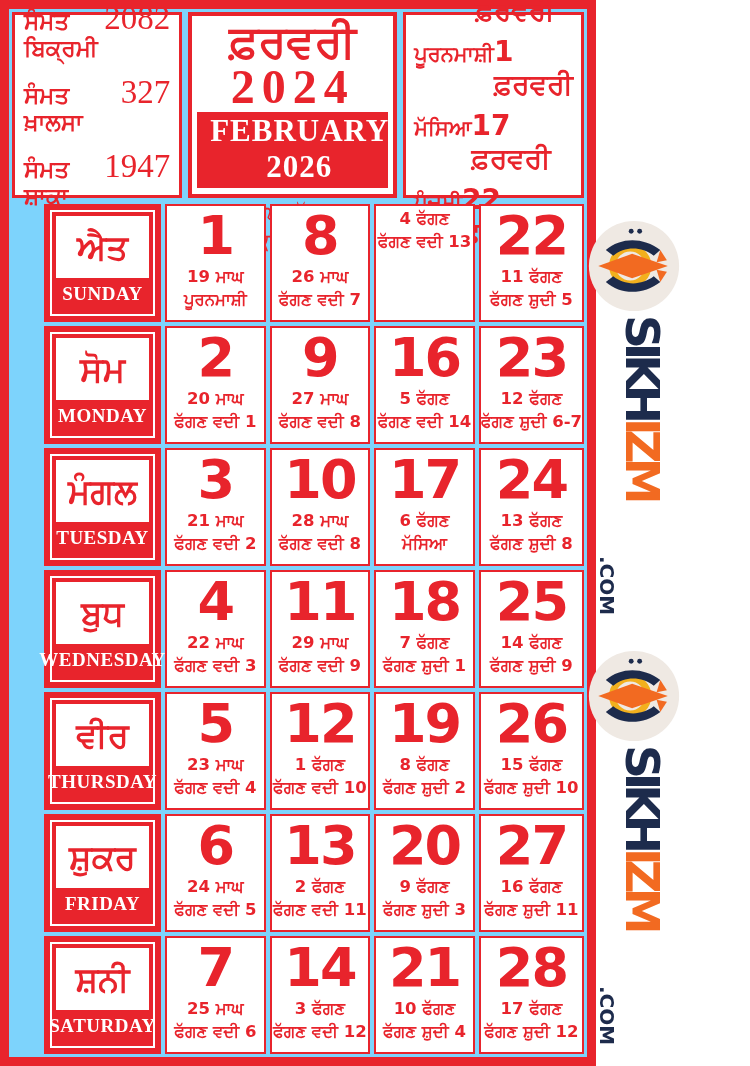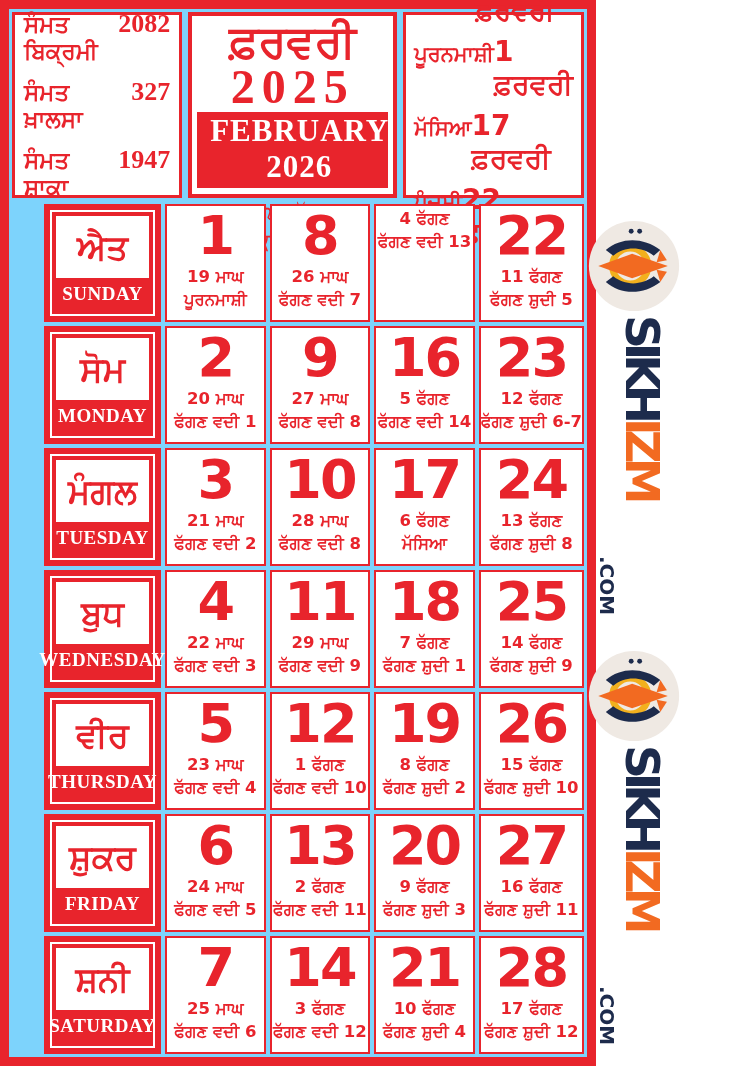--- a/index.html
+++ b/index.html
@@ -15,7 +15,7 @@
   .stats-panel{width:212px; display:flex; flex-direction:column; justify-content:center; gap:12px; padding:0 9px;}
   .stat-row{display:flex; justify-content:space-between; align-items:baseline; color:var(--red);}
   .stat-label{font-size:23px; font-weight:700;}
-  .stat-value{font-family:"Liberation Serif", serif; font-size:26px; font-weight:700;}
+  .stat-value{font-family:"Liberation Serif", serif; font-size:33px; font-weight:400;}
   .center-panel{flex:1; border-width:4px; text-align:center; display:flex; flex-direction:column; padding:2px 0;}
   .title-pa{font-size:45px; font-weight:800; color:var(--red); line-height:1.05;}
   .title-year{font-family:"Liberation Serif", serif; font-size:48px; font-weight:800; color:var(--red); line-height:0.92; letter-spacing:7px;}

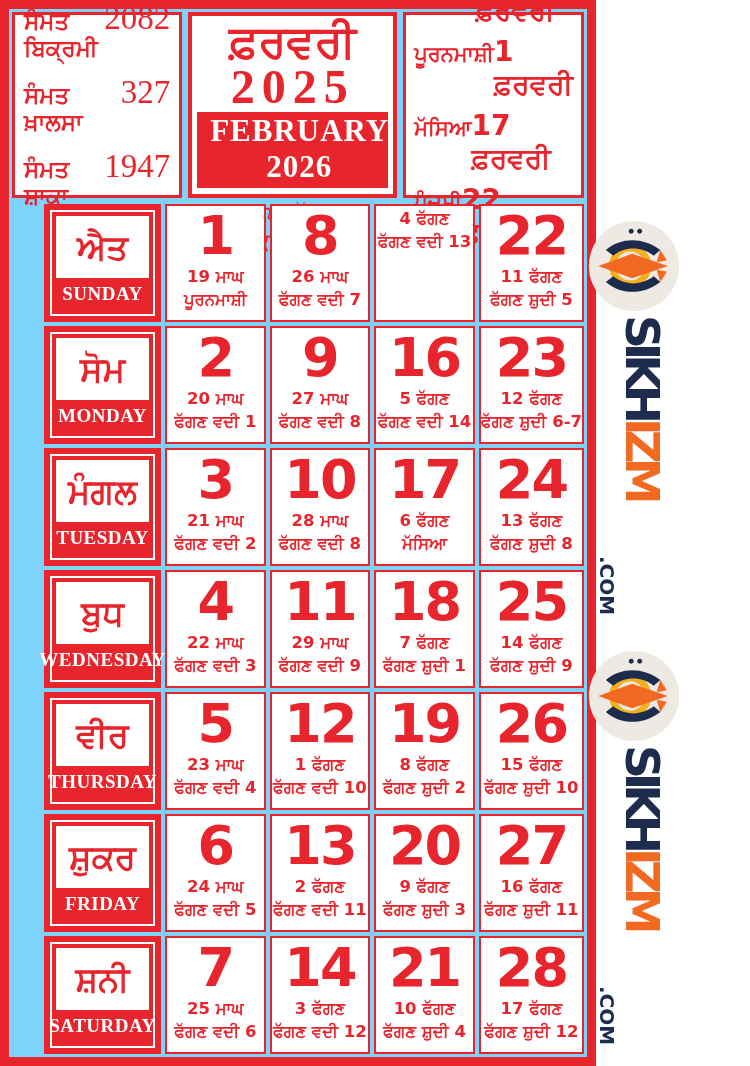--- a/index.html
+++ b/index.html
@@ -72,7 +72,7 @@
 
     <div class="panel center-panel">
       <div class="title-pa">ਫ਼ਰਵਰੀ</div>
-      <div class="title-year">2025</div>
+      <div class="title-year">2024</div>
       <div class="band">FEBRUARY 2026</div>
       <div class="subtitle">ਮਾਘ-ਫੱਗਣ ਨਾਨਕਸ਼ਾਹੀ 557</div>
     </div>

